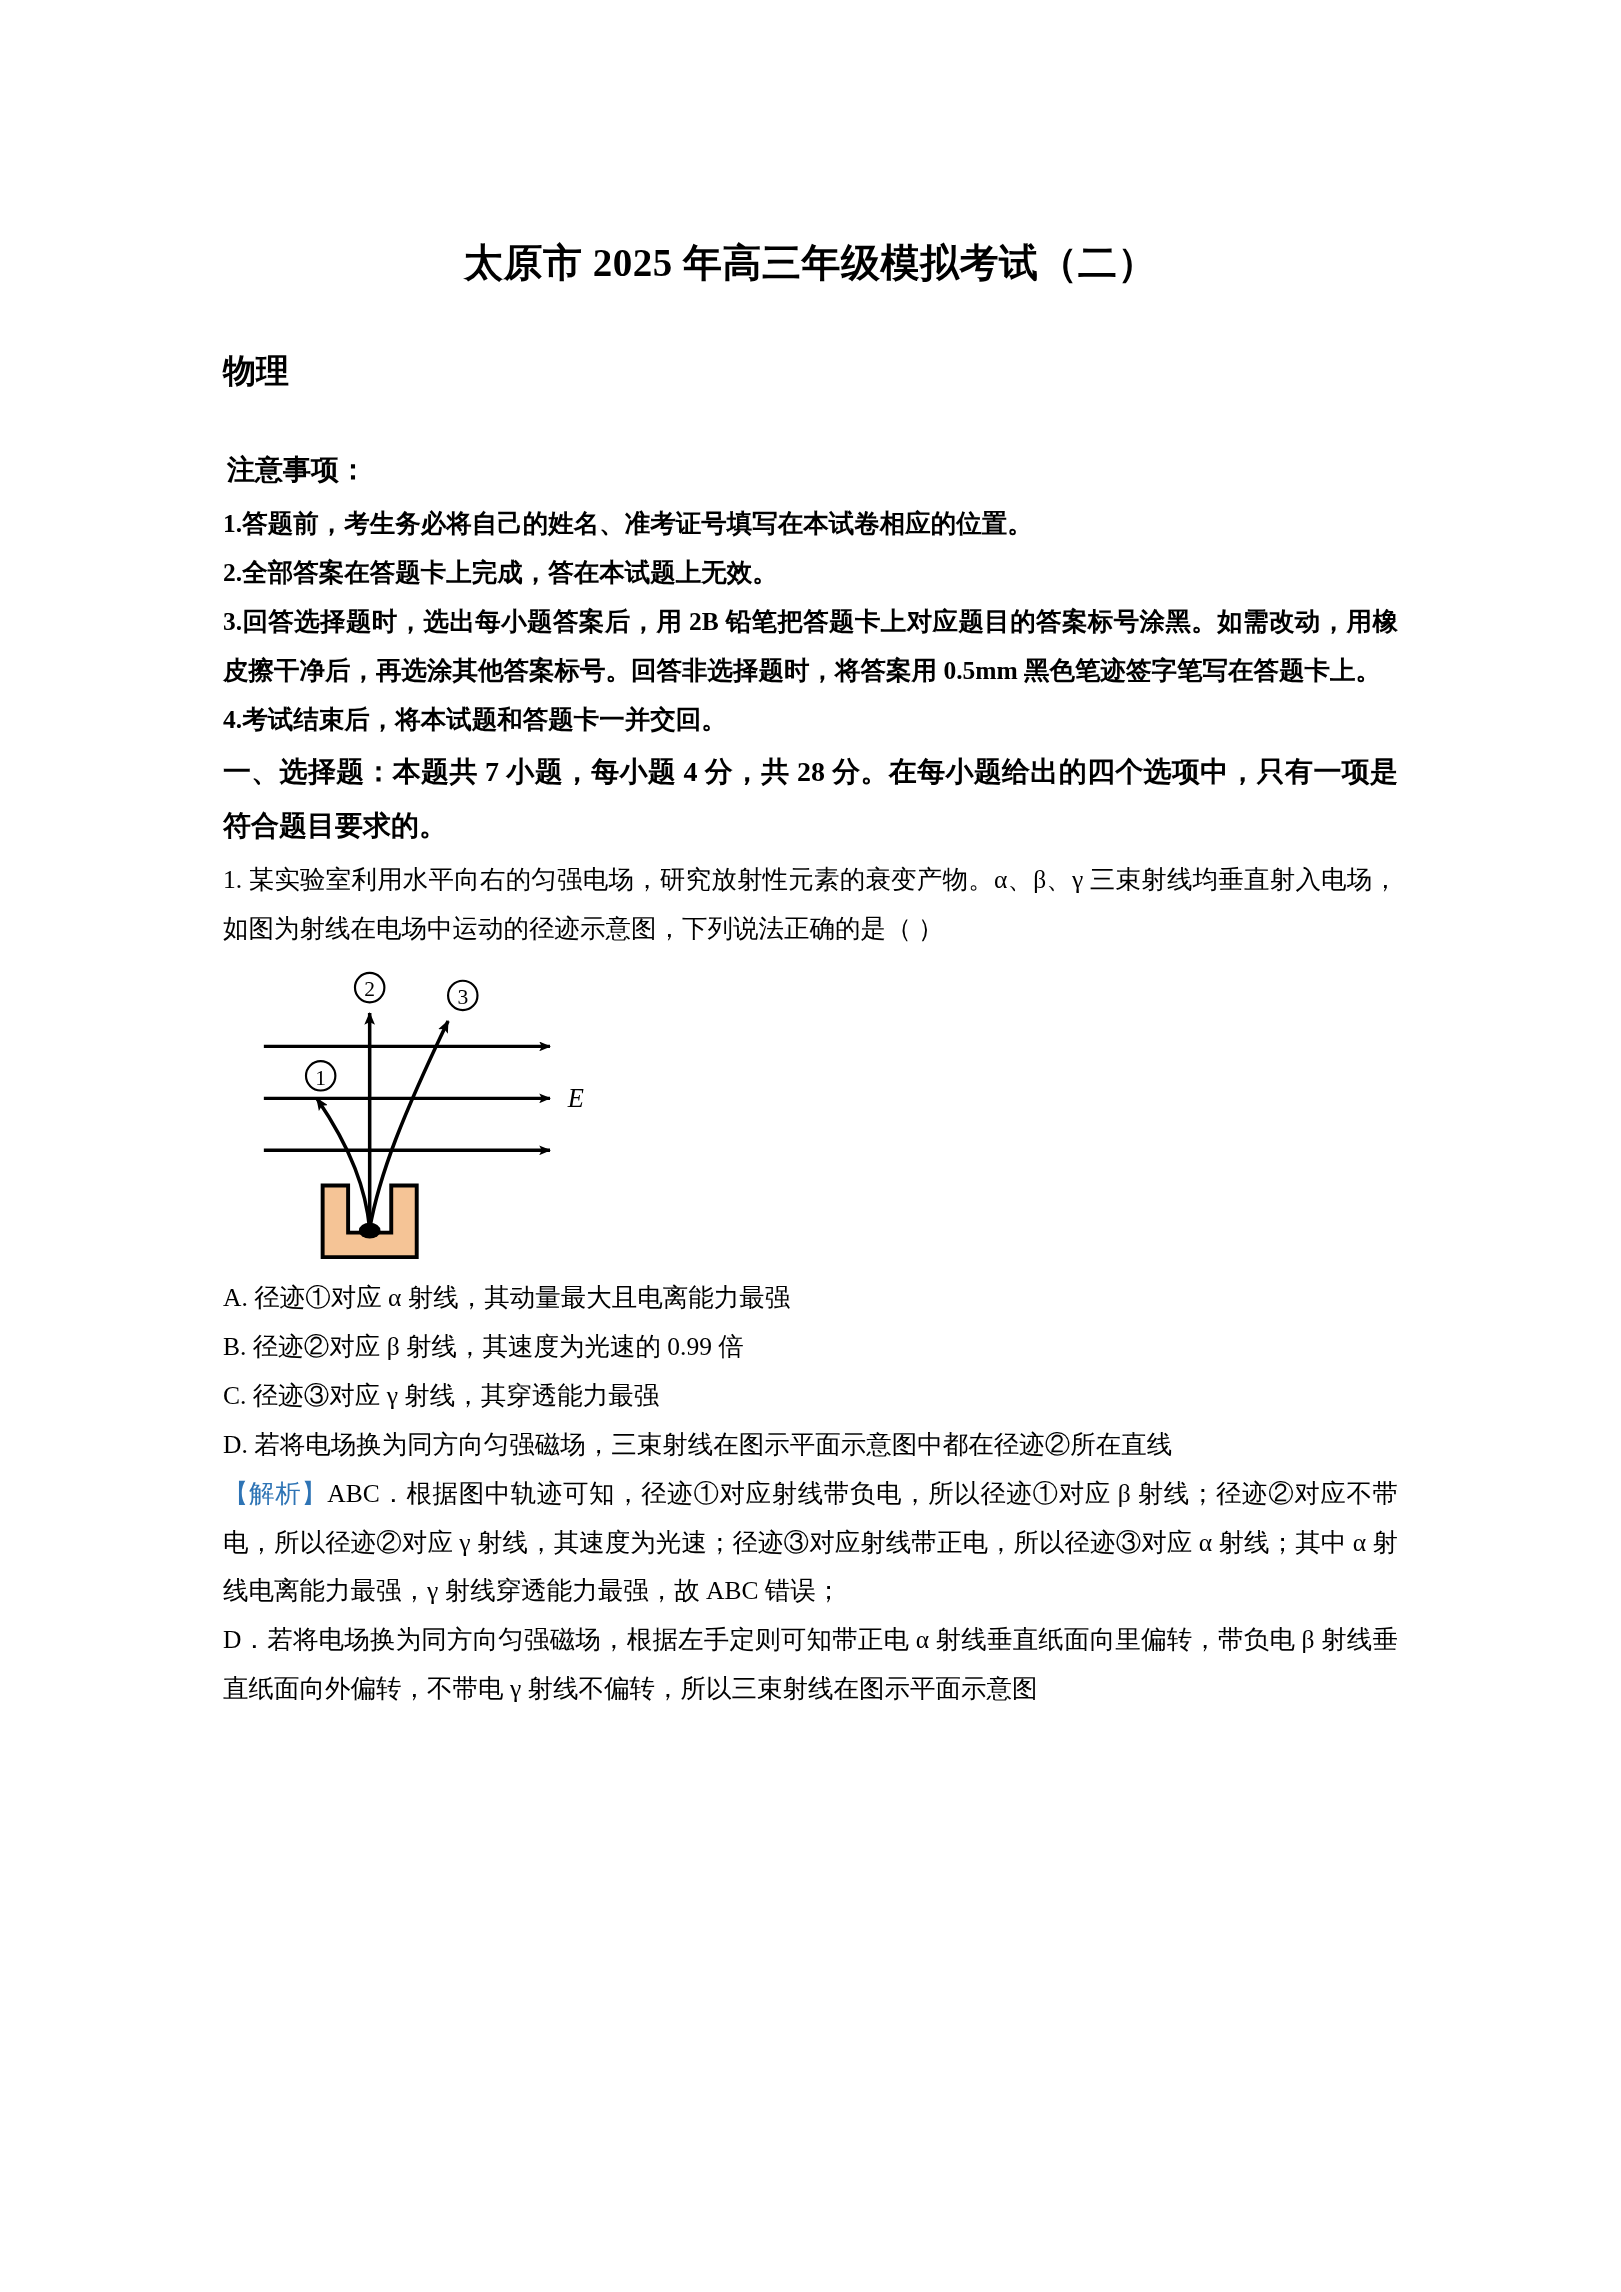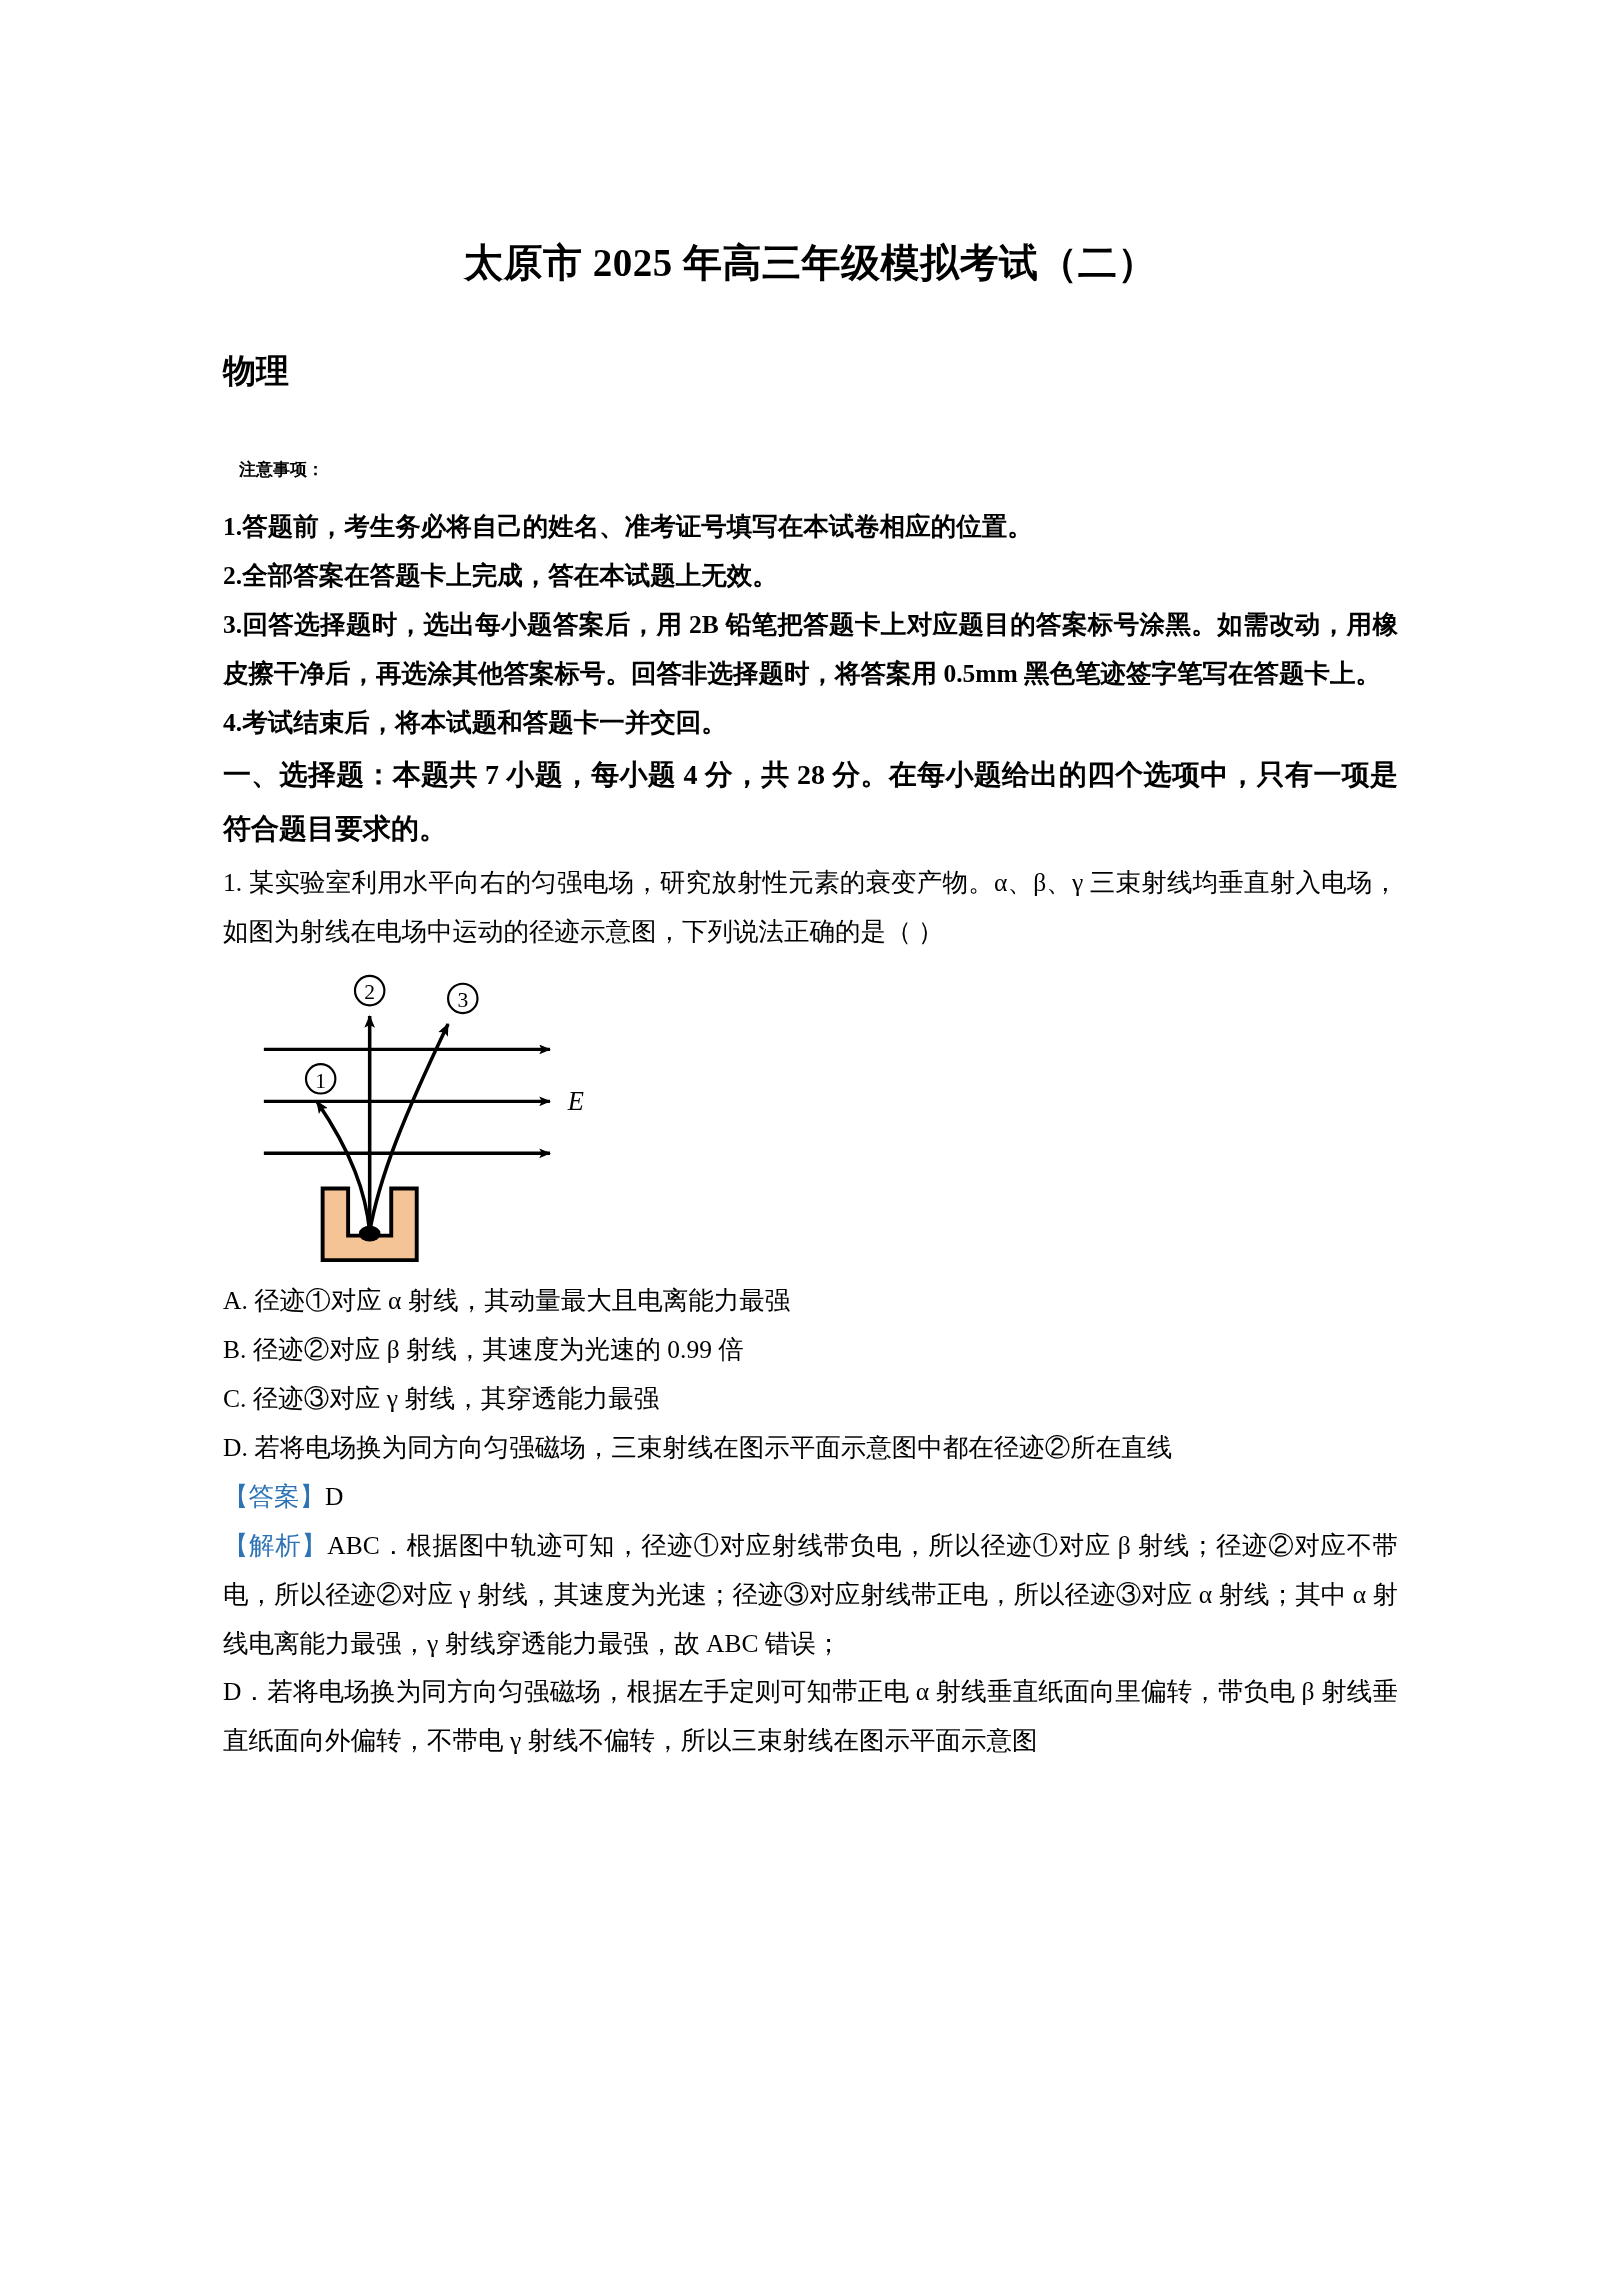--- a/index.html
+++ b/index.html
@@ -39,12 +39,11 @@
     line-height: 1.25;
   }
   .notice-heading {
-    font-size: 17px;
+    font-size: 28px;
     font-weight: bold;
-    margin: 16px;
+    margin: 4px;
     padding-top: 47px;
     line-height: 1.9;
-    font-family: Liberation Mono, monospace;
   }
   .notice-item {
     font-size: 25.5px;

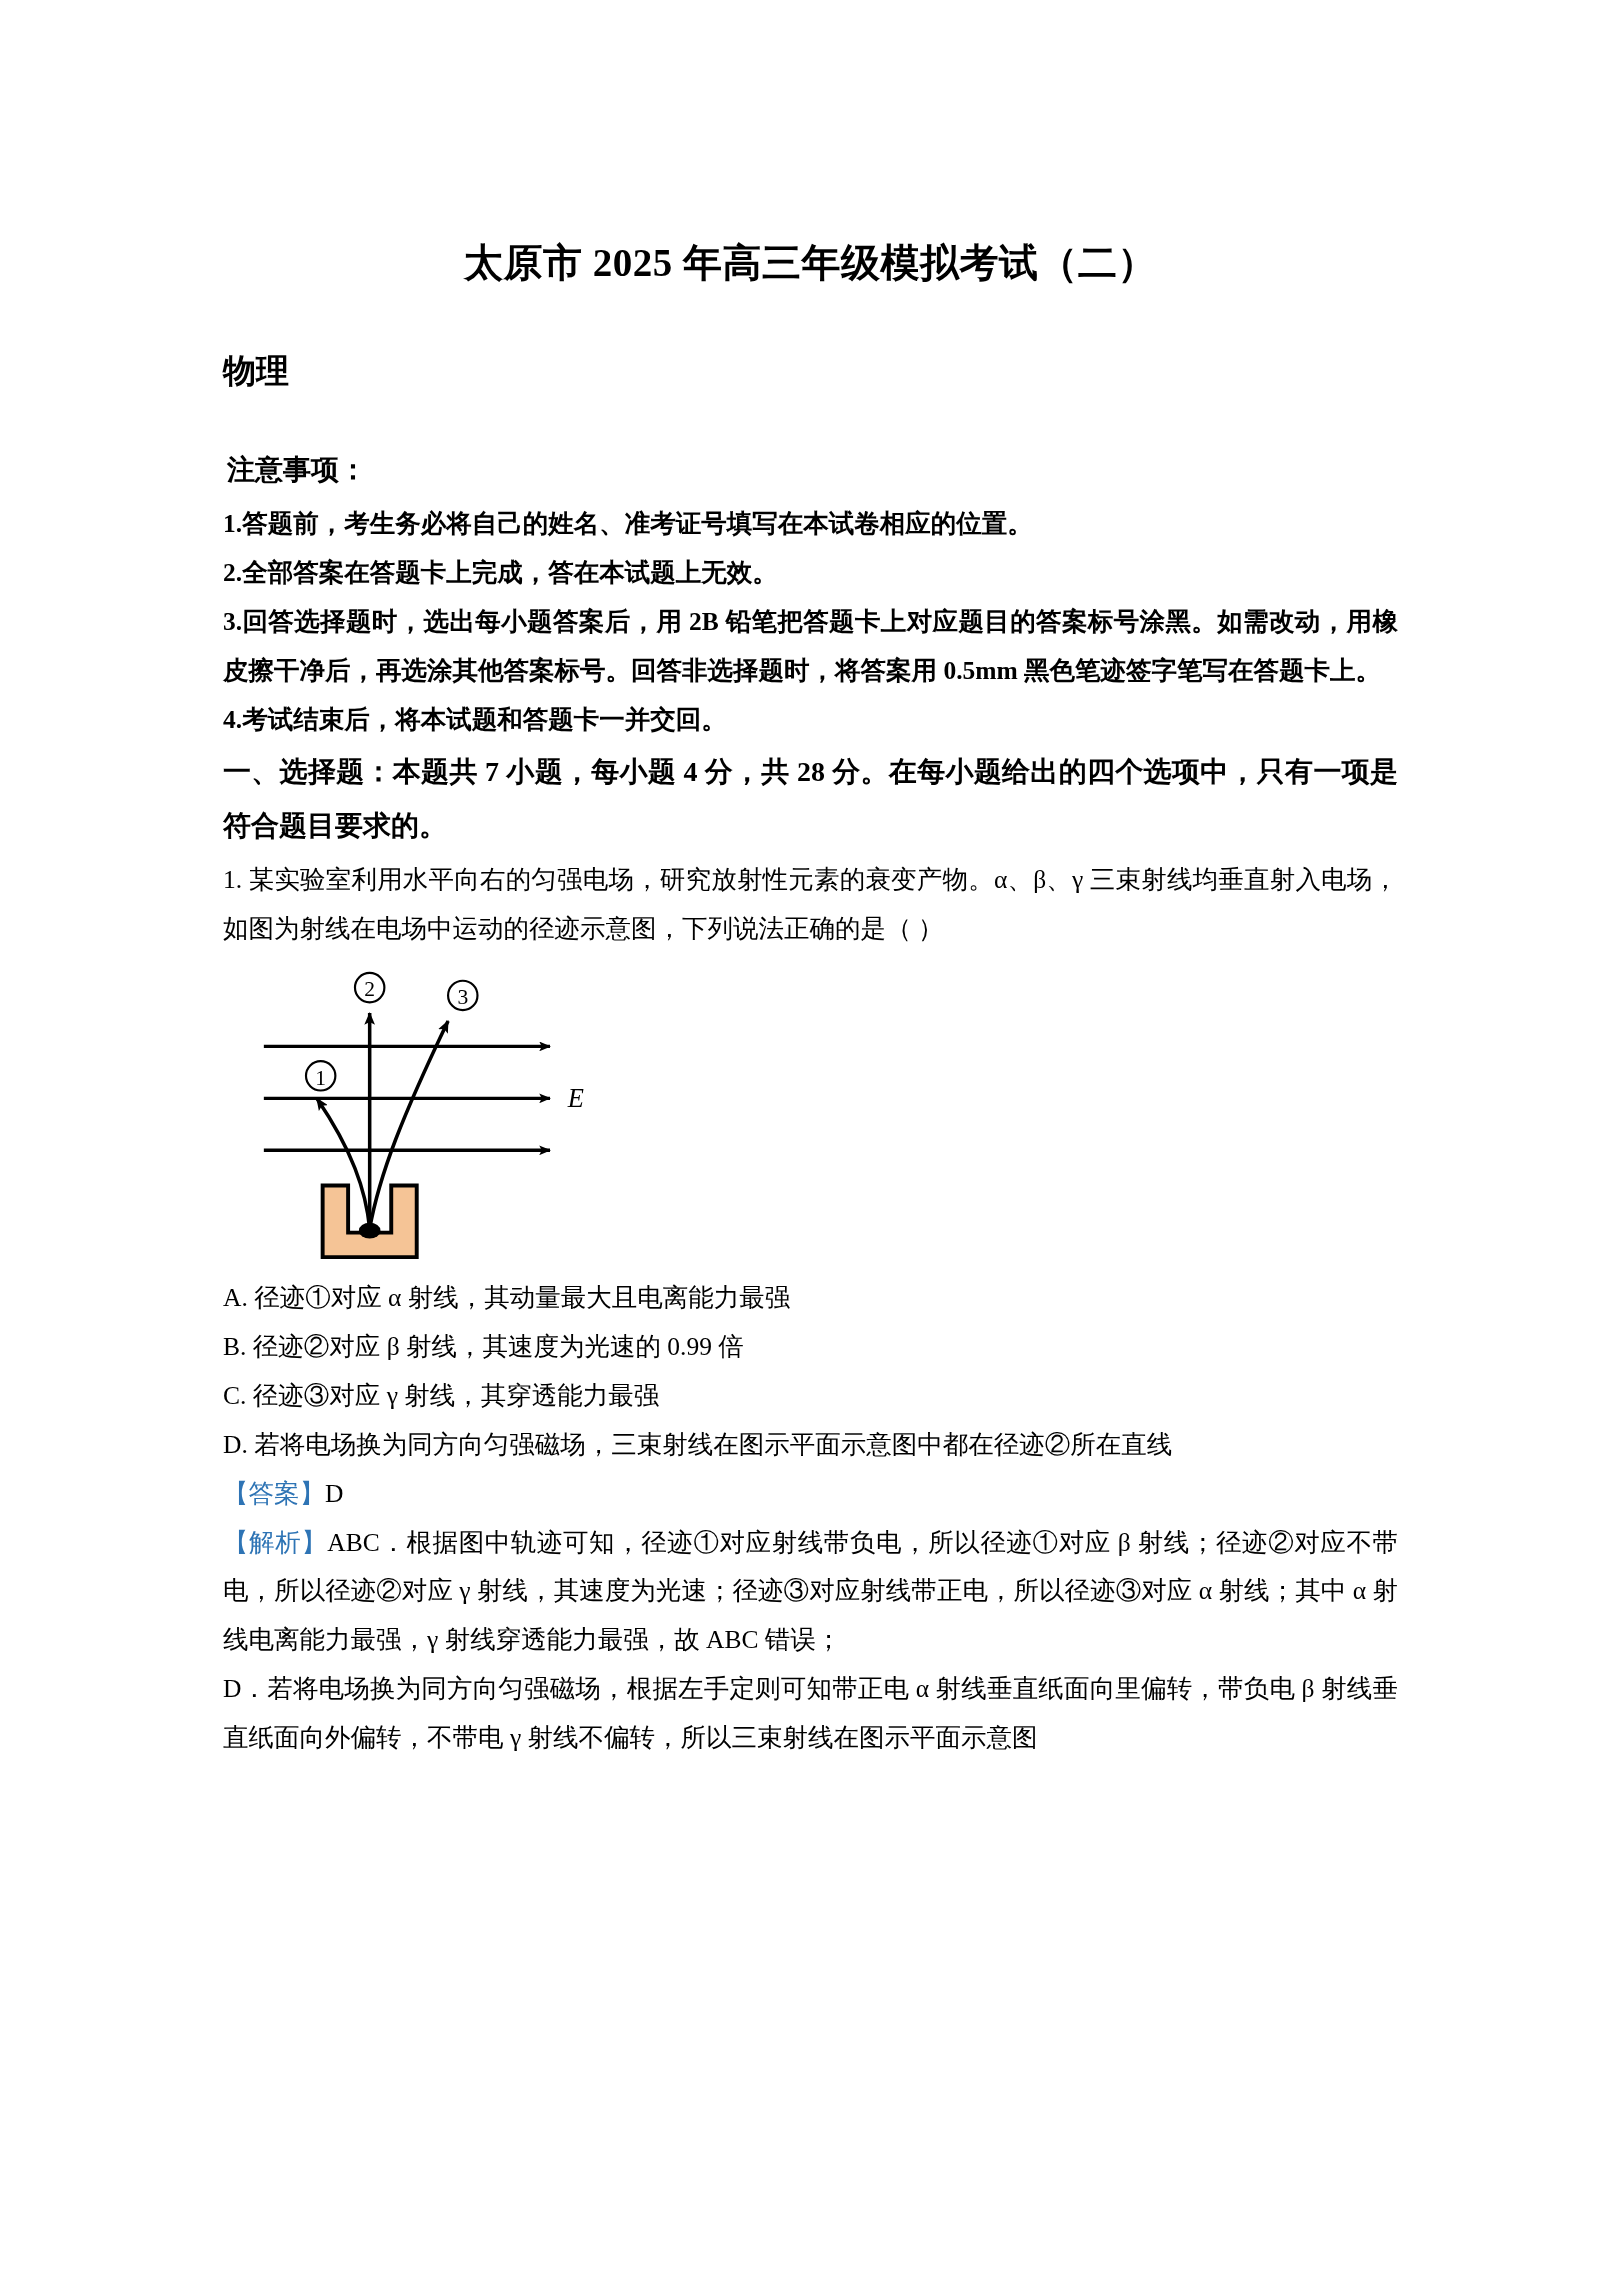--- a/index.html
+++ b/index.html
@@ -166,7 +166,6 @@
   <p class="option-line">C. 径迹③对应 γ 射线，其穿透能力最强</p>
   <p class="option-line">D. 若将电场换为同方向匀强磁场，三束射线在图示平面示意图中都在径迹②所在直线</p>
 
-  <p class="answer-line"><span class="tag-blue">【答案】</span><span>D</span></p>
 
   <p class="analysis-line"><span class="tag-blue">【解析】</span><span>ABC．根据图中轨迹可知，径迹①对应射线带负电，所以径迹①对应 β 射线；径迹②对应不带电，所以径迹②对应 γ 射线，其速度为光速；径迹③对应射线带正电，所以径迹③对应 α 射线；其中 α 射线电离能力最强，γ 射线穿透能力最强，故 ABC 错误；</span></p>
 

